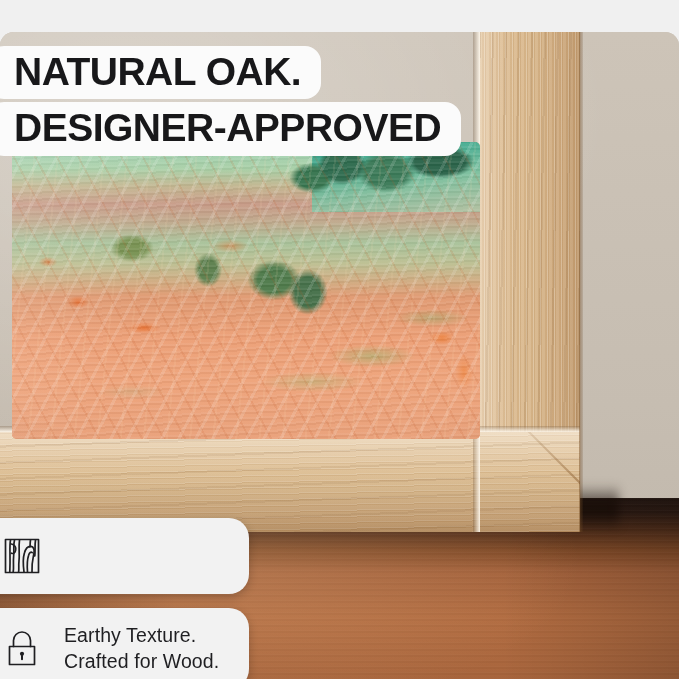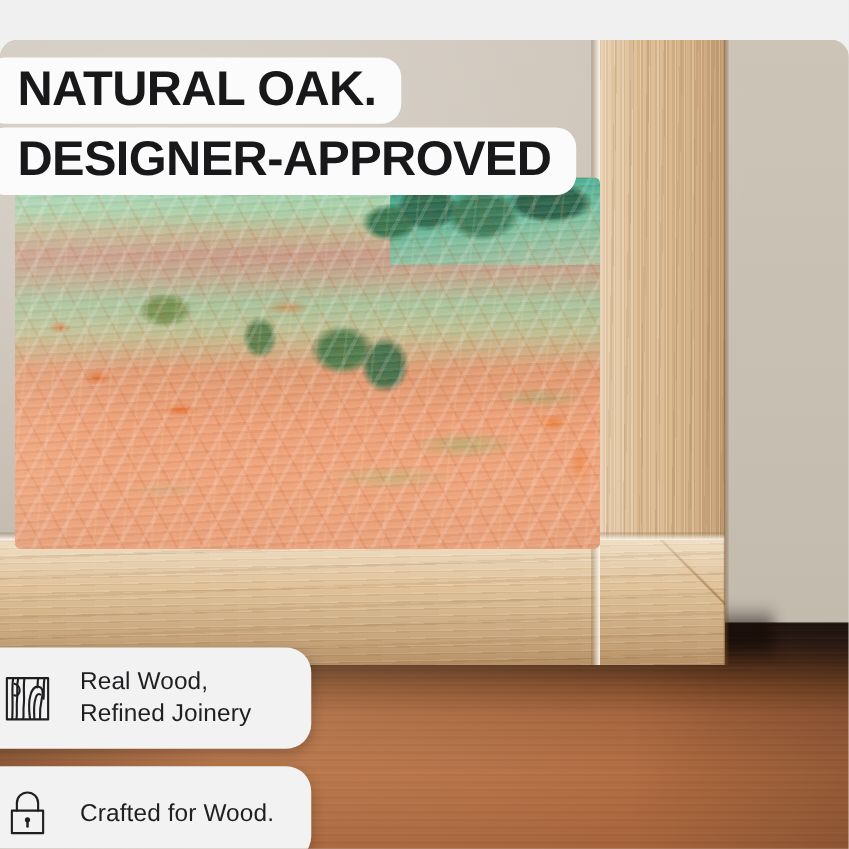--- a/index.html
+++ b/index.html
@@ -391,10 +391,6 @@
             <path d="M29.5 5 C29 8 29.2 10 29 12"></path>
           </svg>
         </span>
-        <span class="card-text">
-          <span>Real Wood,</span>
-          <span class="l2">Refined Joinery</span>
-        </span>
       </div>
 
       <div class="card">

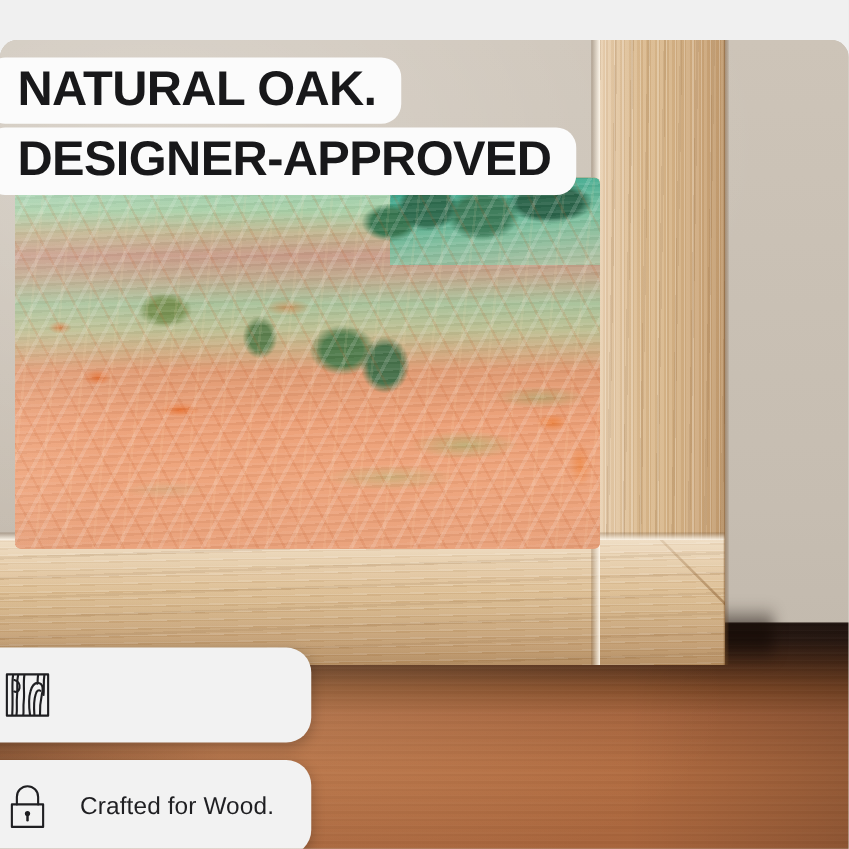--- a/index.html
+++ b/index.html
@@ -403,6 +403,7 @@
           </svg>
         </span>
         <span class="card-text">
+          <span>Earthy Texture.</span>
           <span class="l2">Crafted for Wood.</span>
         </span>
       </div>

